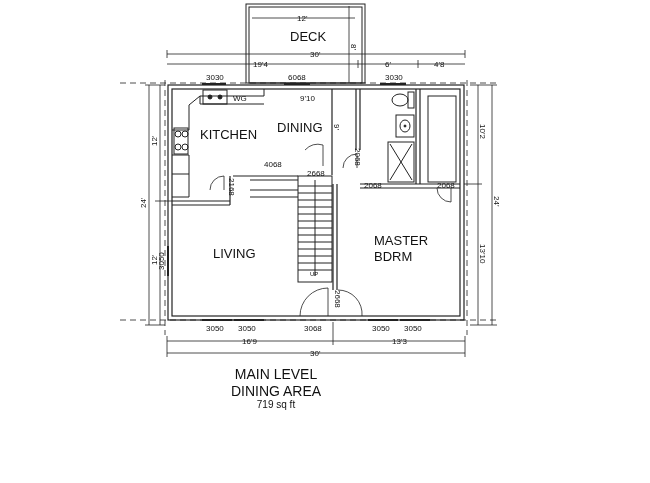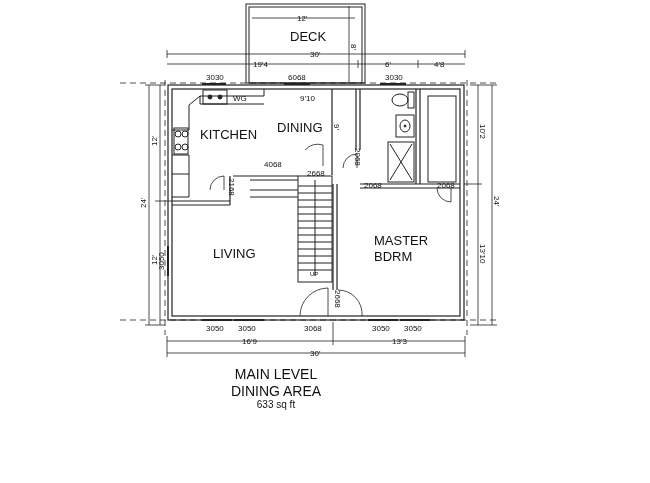--- a/index.html
+++ b/index.html
@@ -188,6 +188,6 @@
 
 <div class="title" style="top:366px;font-size:14px;">MAIN LEVEL</div>
 <div class="title" style="top:383px;font-size:14px;">DINING AREA</div>
-<div class="title" style="top:399px;font-size:10px;">633 sq ft</div>
+<div class="title" style="top:399px;font-size:10px;">719 sq ft</div>
 
 </body></html>

